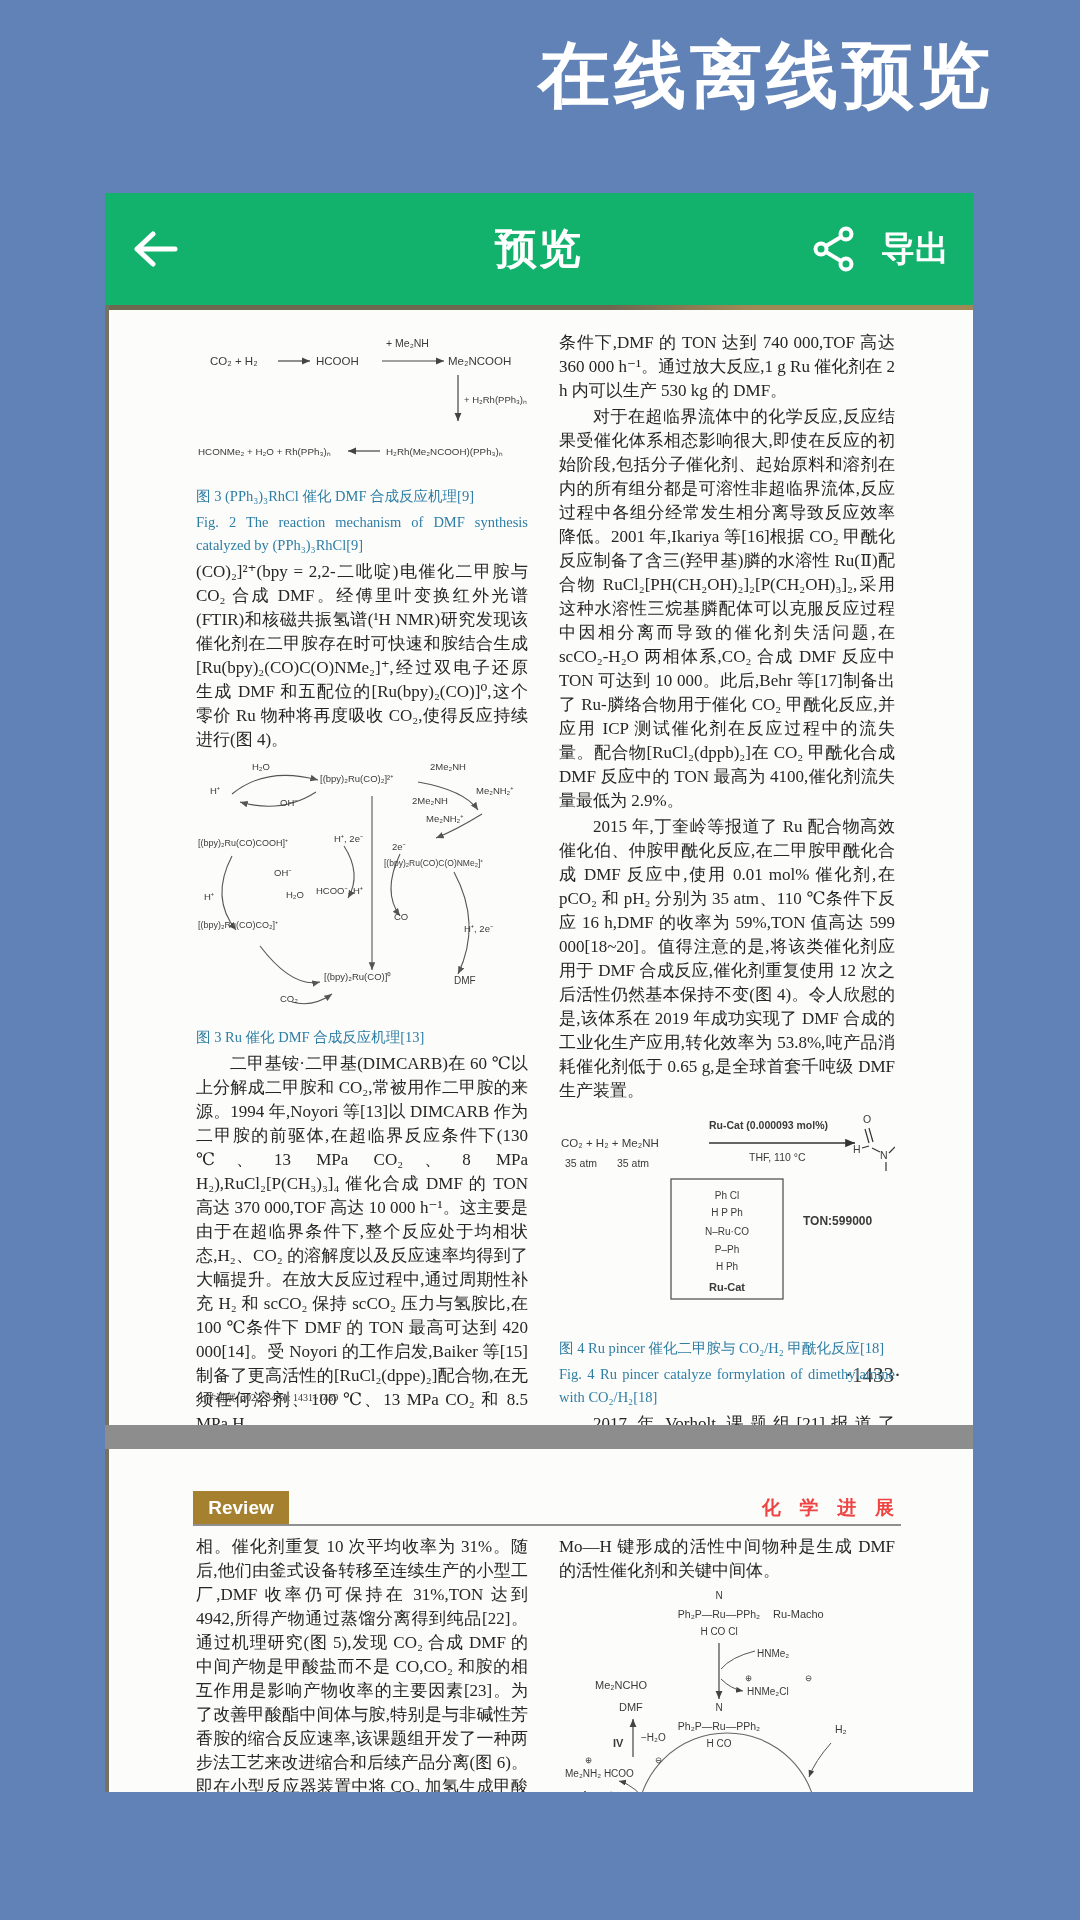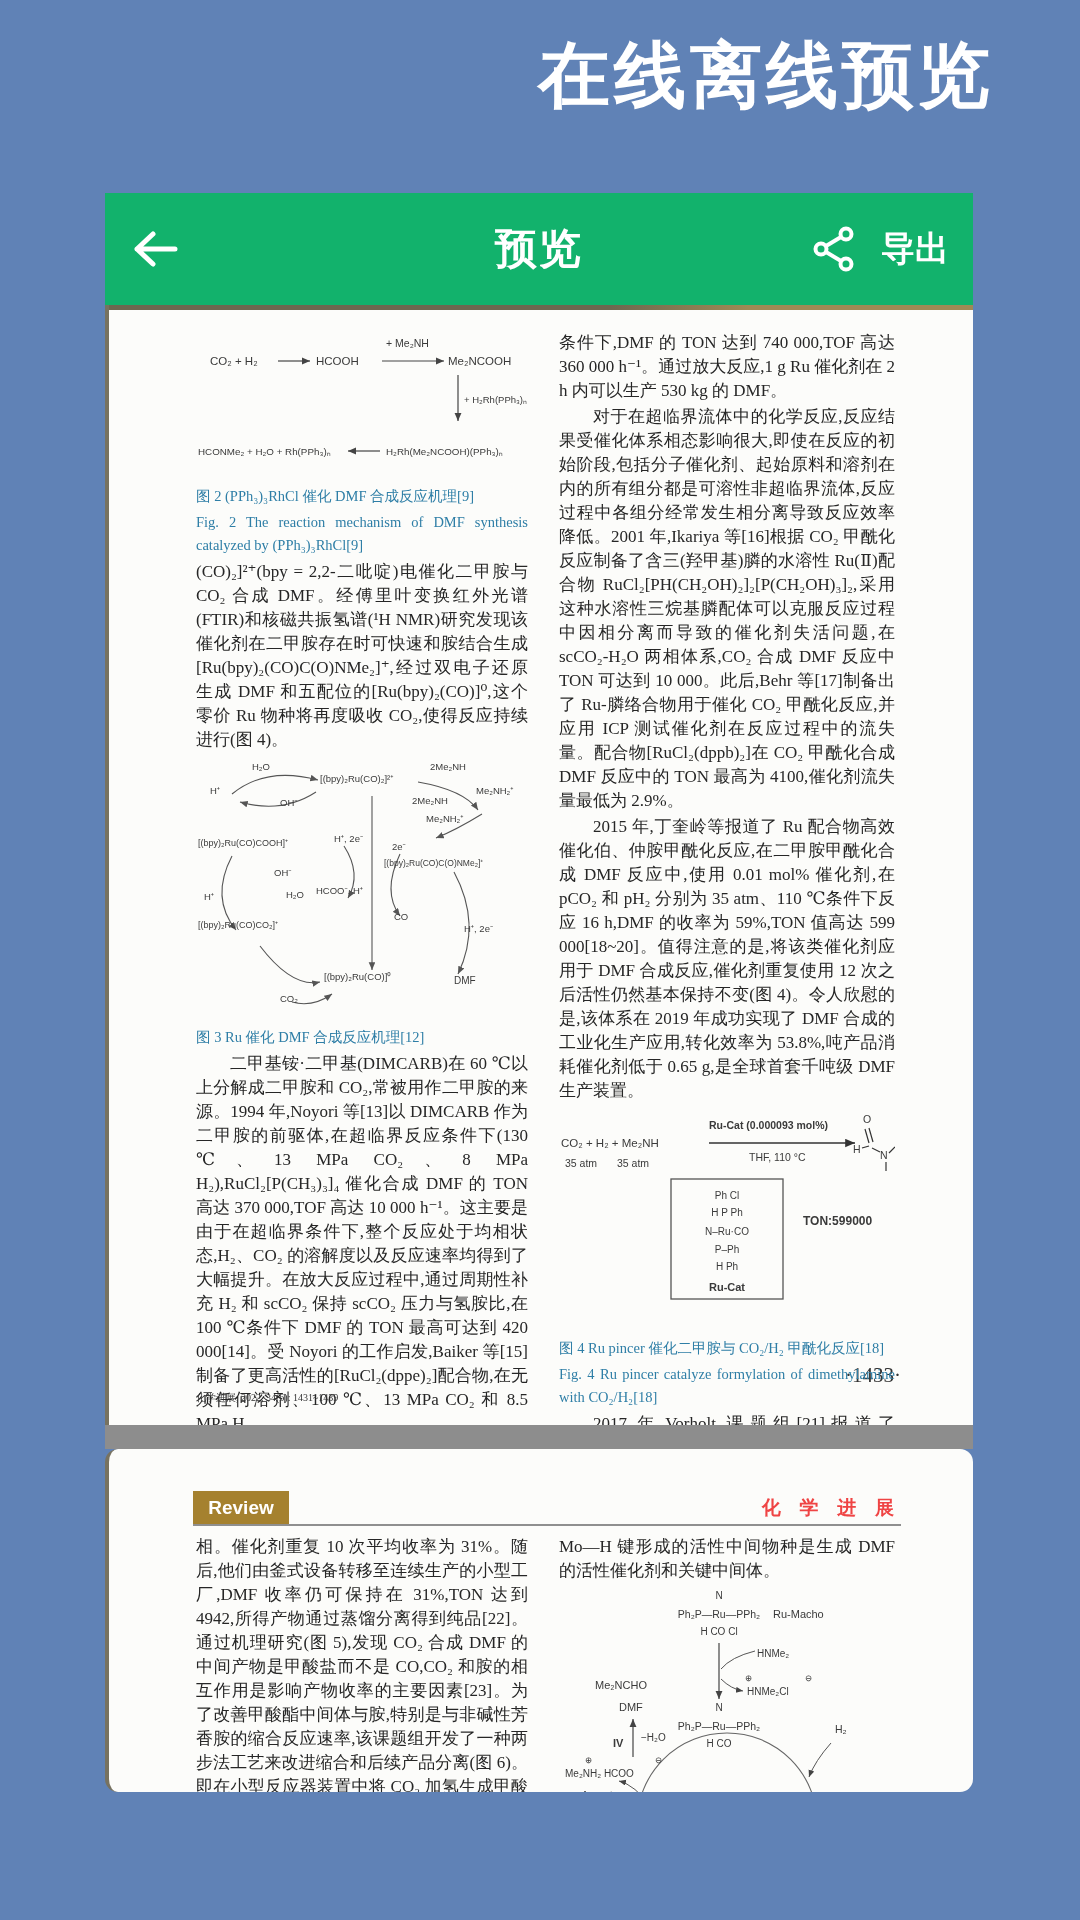--- a/index.html
+++ b/index.html
@@ -131,7 +131,7 @@
           <text x="190" y="126" font-size="9.8">H₂Rh(Me₂NCOOH)(PPh₃)ₙ</text>
         </svg>
       </div>
-      <div class="caption">图 2  (PPh₃)₃RhCl 催化 DMF 合成反应机理[9]</div>
+      <div class="caption">图 3  (PPh₃)₃RhCl 催化 DMF 合成反应机理[9]</div>
       <div class="caption">Fig. 2  The reaction mechanism of DMF synthesis catalyzed by (PPh₃)₃RhCl[9]</div>
       <div class="para">(CO)₂]²⁺(bpy = 2,2-二吡啶)电催化二甲胺与 CO₂ 合成 DMF。经傅里叶变换红外光谱(FTIR)和核磁共振氢谱(¹H NMR)研究发现该催化剂在二甲胺存在时可快速和胺结合生成[Ru(bpy)₂(CO)C(O)NMe₂]⁺,经过双电子还原生成 DMF 和五配位的[Ru(bpy)₂(CO)]⁰,这个零价 Ru 物种将再度吸收 CO₂,使得反应持续进行(图 4)。</div>
 

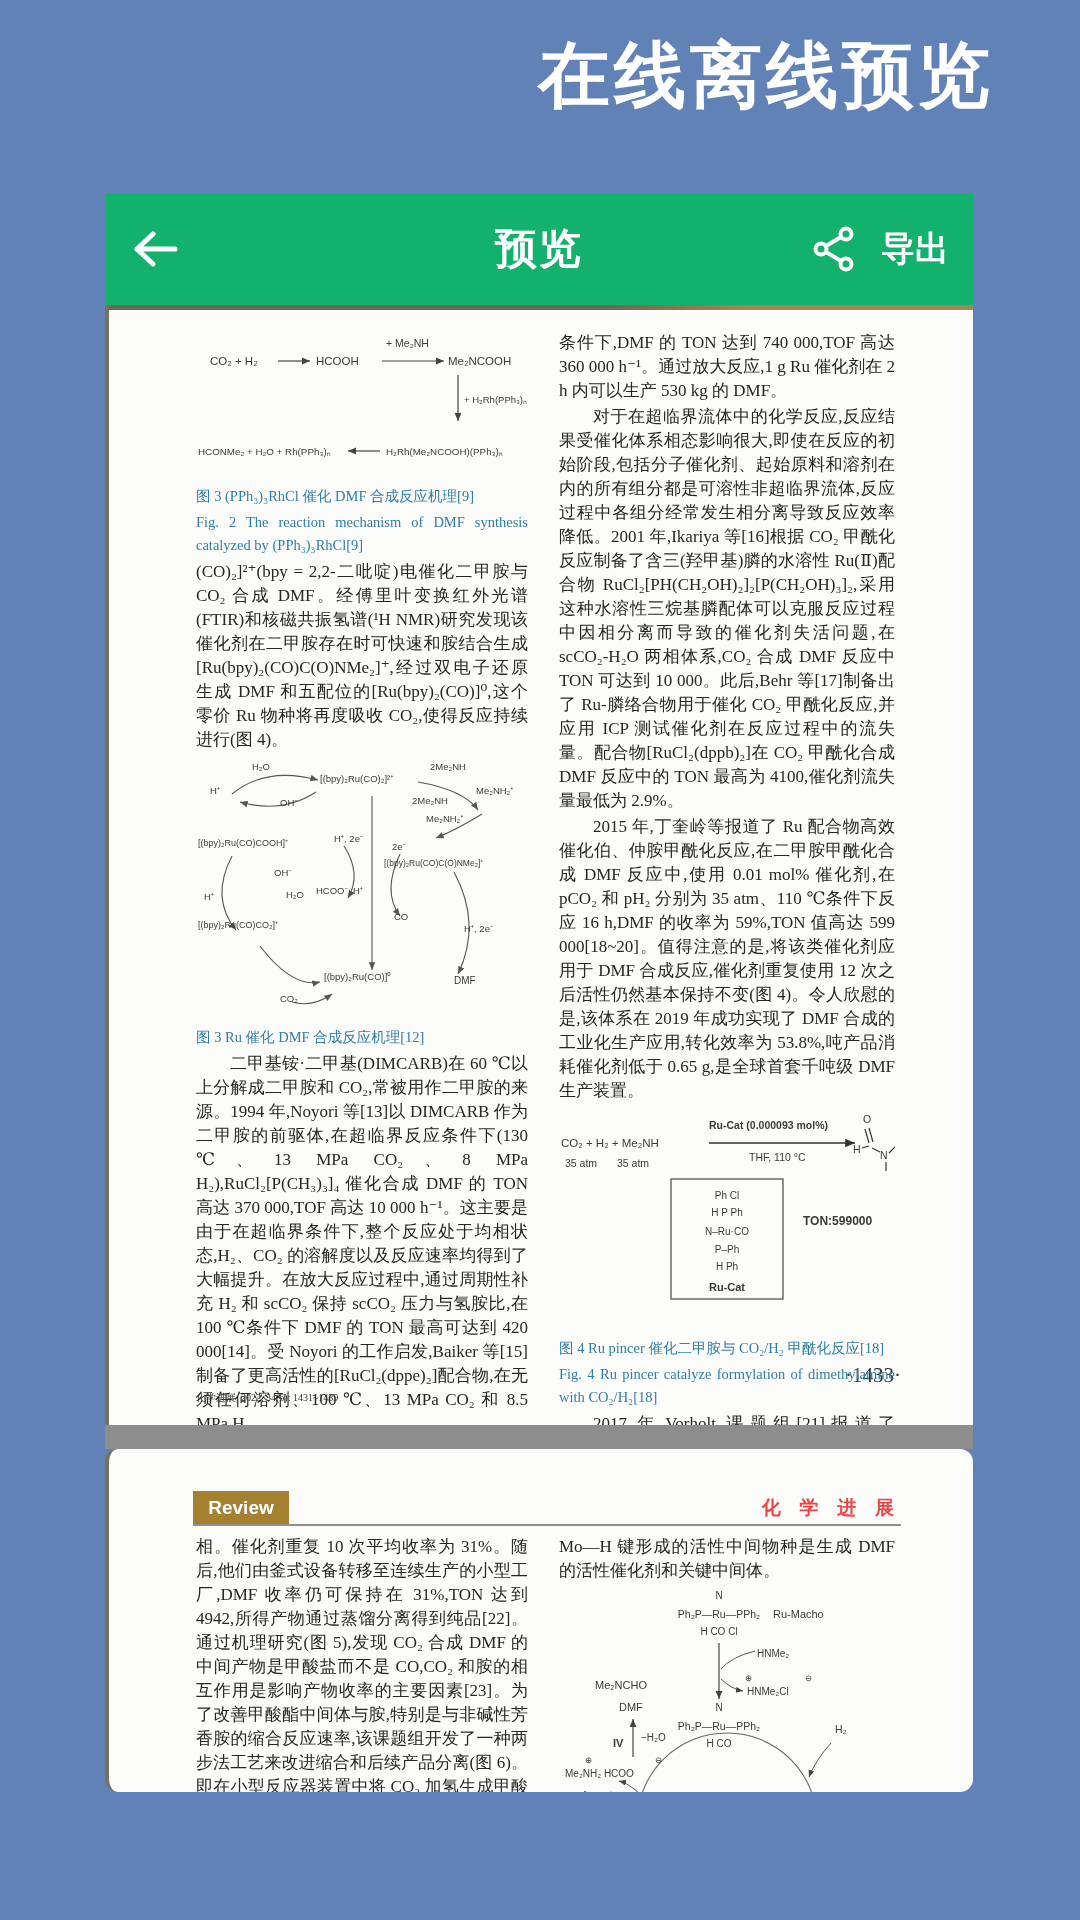--- a/index.html
+++ b/index.html
@@ -177,7 +177,7 @@
           <text x="258" y="230" font-size="10">DMF</text>
         </svg>
       </div>
-      <div class="caption">图 3  Ru 催化 DMF 合成反应机理[12]</div>
+      <div class="caption">图 3  Ru 催化 DMF 合成反应机理[13]</div>
       <div class="para p-indent">二甲基铵·二甲基(DIMCARB)在 60 ℃以上分解成二甲胺和 CO₂,常被用作二甲胺的来源。1994 年,Noyori 等[13]以 DIMCARB 作为二甲胺的前驱体,在超临界反应条件下(130 ℃、13 MPa CO₂、8 MPa H₂),RuCl₂[P(CH₃)₃]₄ 催化合成 DMF 的 TON 高达 370 000,TOF 高达 10 000 h⁻¹。这主要是由于在超临界条件下,整个反应处于均相状态,H₂、CO₂ 的溶解度以及反应速率均得到了大幅提升。在放大反应过程中,通过周期性补充 H₂ 和 scCO₂ 保持 scCO₂ 压力与氢胺比,在 100 ℃条件下 DMF 的 TON 最高可达到 420 000[14]。受 Noyori 的工作启发,Baiker 等[15]制备了更高活性的[RuCl₂(dppe)₂]配合物,在无须任何溶剂、100 ℃、13 MPa CO₂ 和 8.5 MPa H₂</div>
     </div>
 

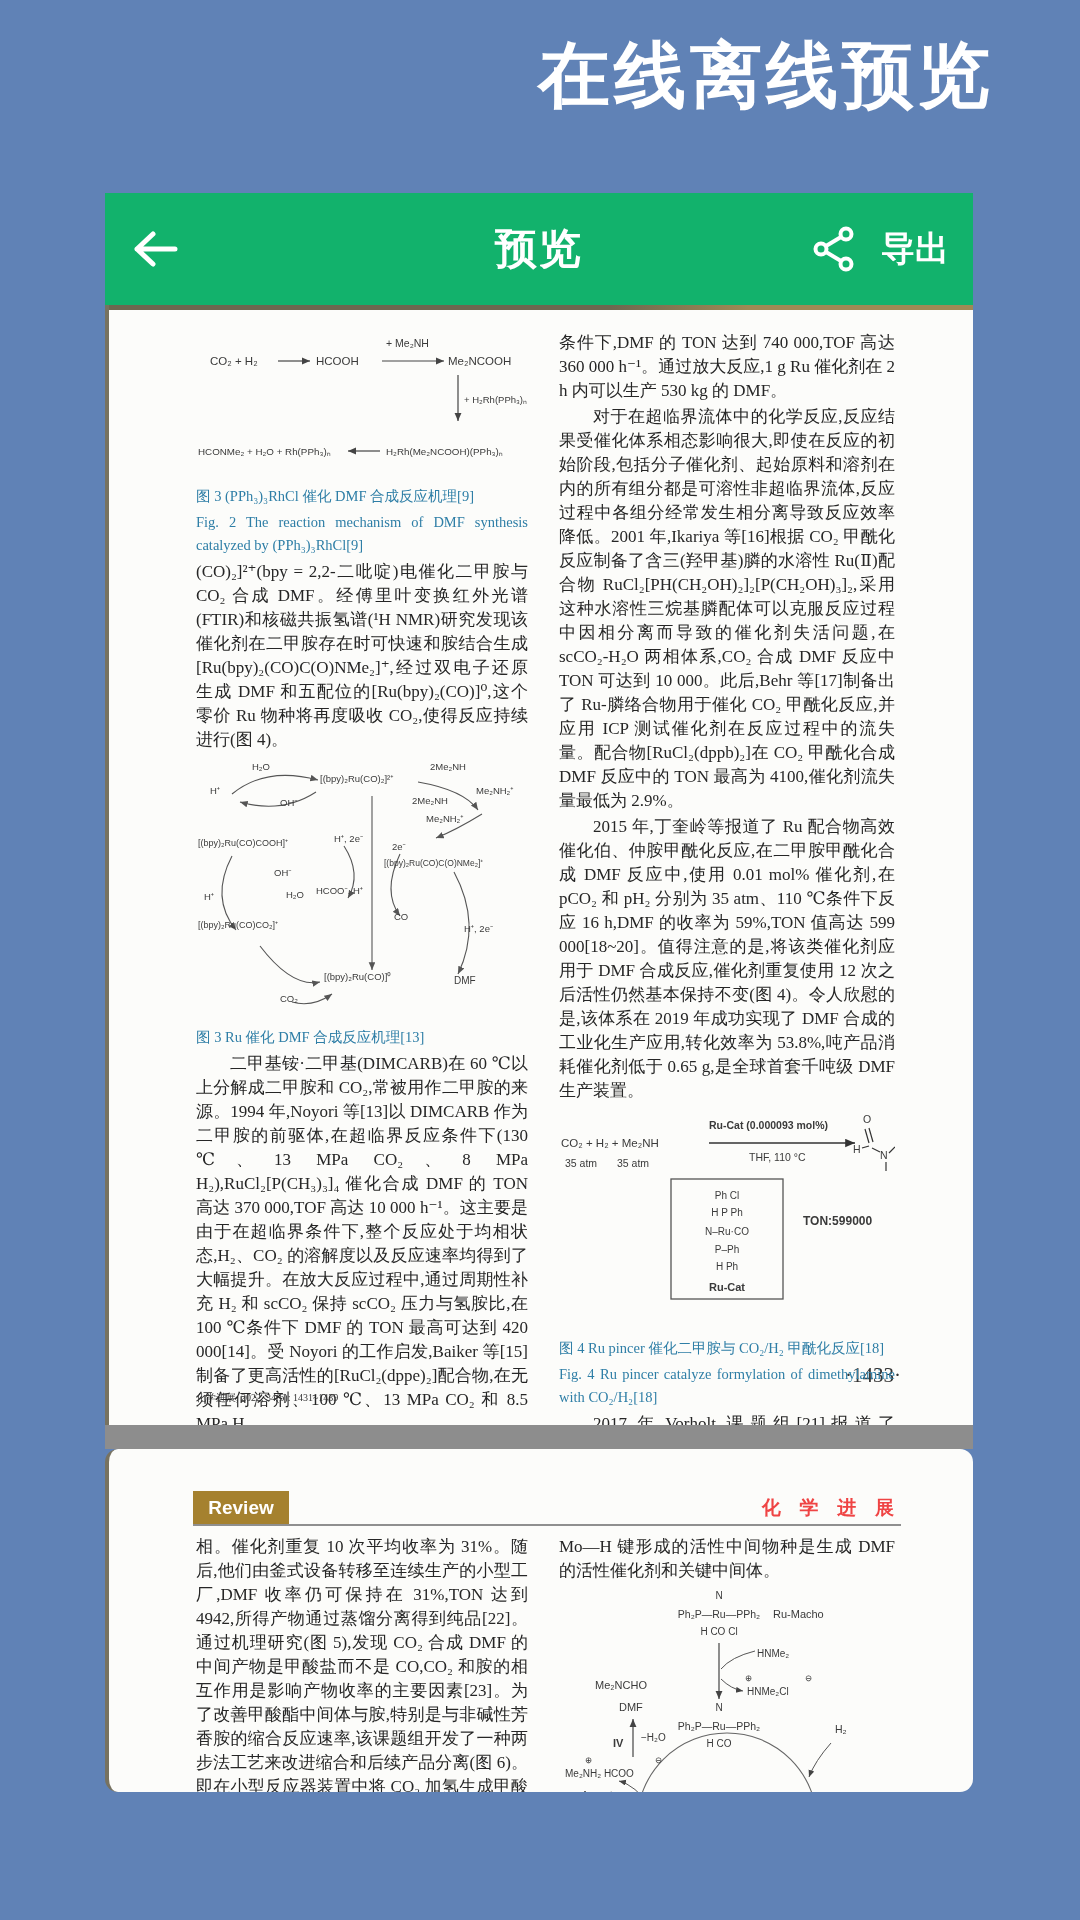--- a/index.html
+++ b/index.html
@@ -36,7 +36,7 @@
     background:linear-gradient(90deg,#6d6850 0%,#6d6850 58%,#9f8a55 74%,#9f8a55 100%);
   }
   .page-gap{ height:24px; background:#8d8d8d; }
-  .page2{ height:343px;border-radius:13px; }
+  .page2{ height:343px; }
 
   .col{
     position:absolute; text-align:justify;

